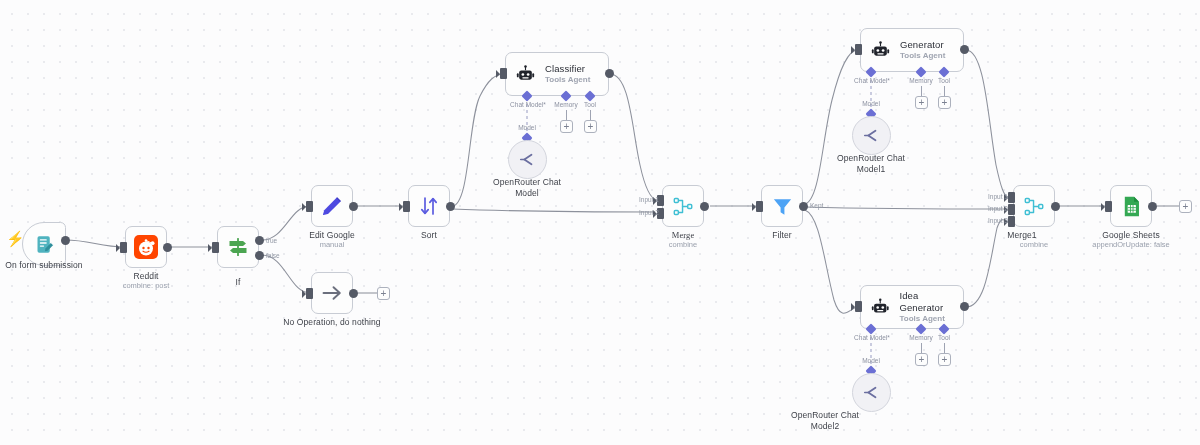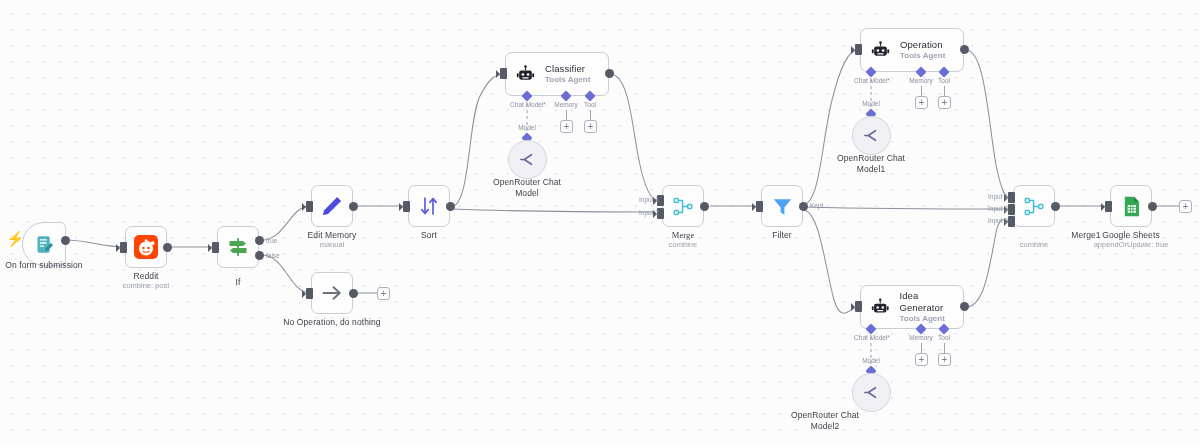--- a/index.html
+++ b/index.html
@@ -367,7 +367,7 @@
       <rect x="8" y="15.4" width="8" height="1.5" rx=".7" fill="#ffffff"></rect>
     </svg>
     <div>
-      <div class="agent-title">Operation</div>
+      <div class="agent-title">Generator</div>
       <div class="agent-sub">Tools Agent</div>
     </div>
   </div>

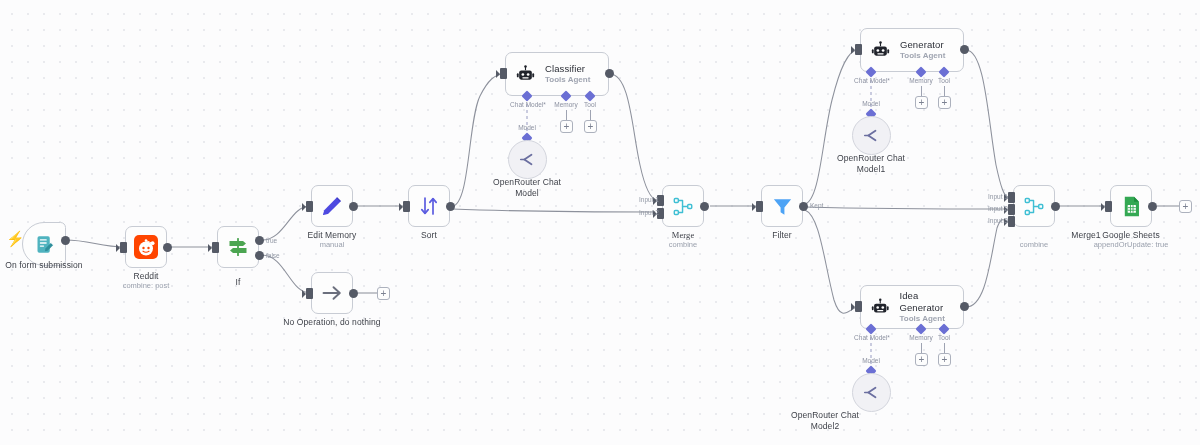--- a/index.html
+++ b/index.html
@@ -262,7 +262,7 @@
   </div>
   <div class="port-in" style="left:306px; top:201px;"></div>
   <div class="port-out" style="left:349px; top:202px;"></div>
-  <div class="caption" style="left:282px; top:230px; width:100px;">Edit Memory</div>
+  <div class="caption" style="left:282px; top:230px; width:100px;">Edit Google</div>
   <div class="subcaption" style="left:282px; top:240px; width:100px;">manual</div>
 
   <div class="node" style="left:311px; top:272px; width:42px; height:42px;">

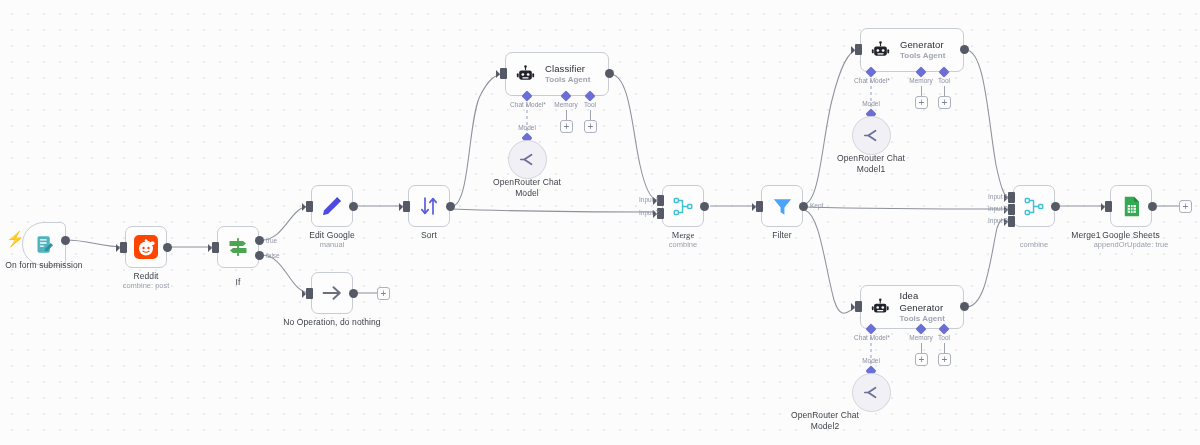--- a/index.html
+++ b/index.html
@@ -449,7 +449,7 @@
   <div class="port-label" style="left:988px; top:205px;">Input 2</div>
   <div class="port-label" style="left:988px; top:217px;">Input 3</div>
   <div class="port-out" style="left:1051px; top:202px;"></div>
-  <div class="caption" style="left:1036px; top:230px; width:100px;">Merge1</div>
+  <div class="caption" style="left:972px; top:230px; width:100px;">Merge1</div>
   <div class="subcaption" style="left:984px; top:240px; width:100px;">combine</div>
 
   <div class="node" style="left:1110px; top:185px; width:42px; height:42px;">

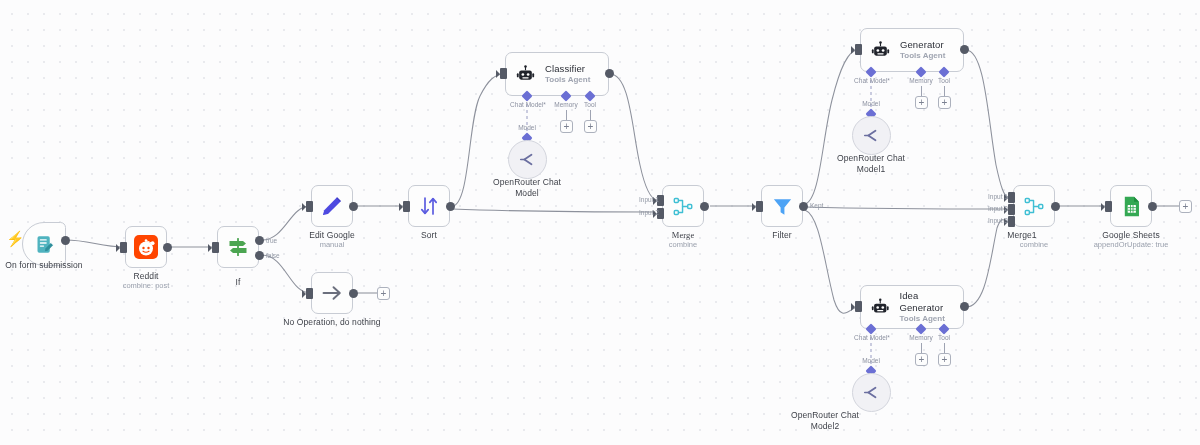--- a/index.html
+++ b/index.html
@@ -464,7 +464,7 @@
   <div class="port-out" style="left:1148px; top:202px;"></div>
   <div class="plusbox" style="left:1179px; top:200px;">+</div>
   <div class="caption" style="left:1081px; top:230px; width:100px;">Google Sheets</div>
-  <div class="subcaption" style="left:1081px; top:240px; width:100px;">appendOrUpdate: true</div>
+  <div class="subcaption" style="left:1081px; top:240px; width:100px;">appendOrUpdate: false</div>
 
 </div>
 

